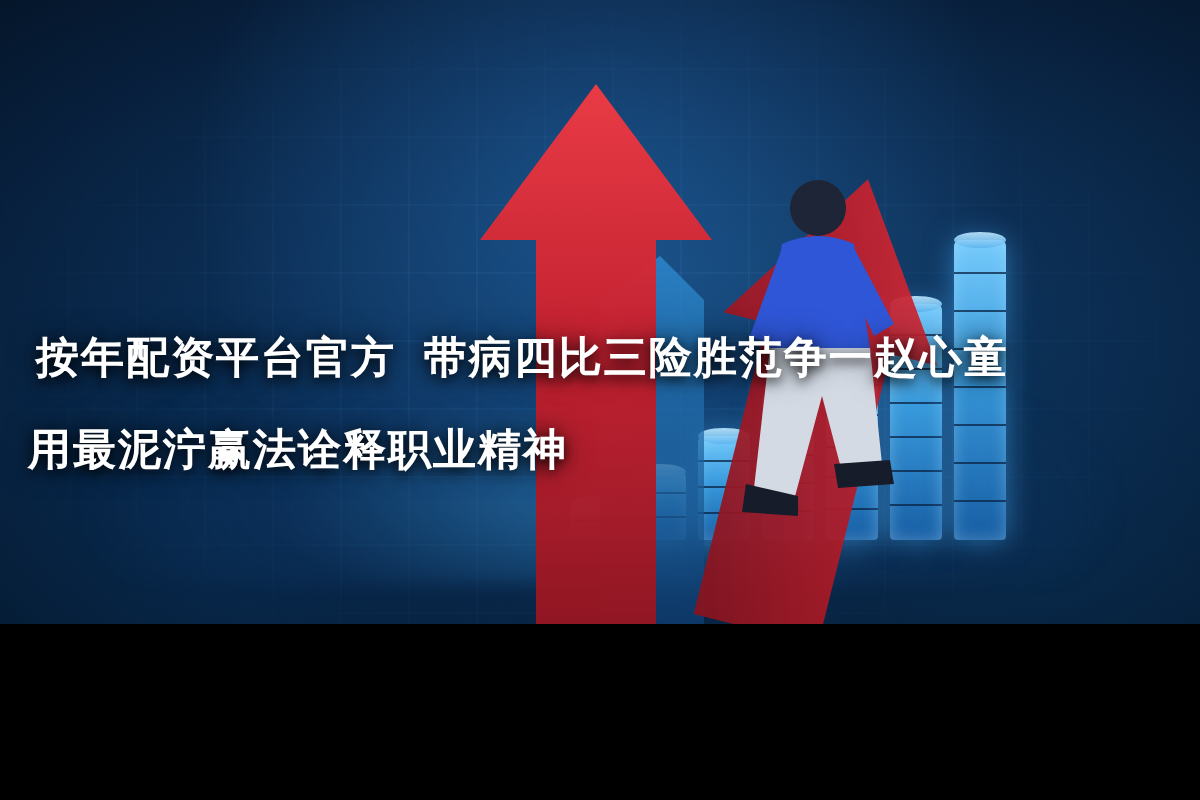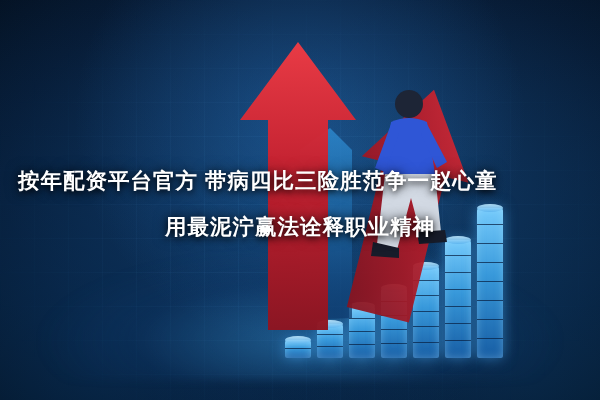--- a/index.html
+++ b/index.html
@@ -10,9 +10,9 @@
   #stage {
     position: relative;
     width: 600px;
-    height: 400px;
+    height: 312px;
     overflow: hidden;
-    font-family: Liberation Sans, sans-serif;
+    font-family: Liberation Mono, monospace;
     background: radial-gradient(ellipse at 55% 45%, #16406b 0%, #0d2a4d 38%, #071a33 70%, #03101f 100%);
   }
   

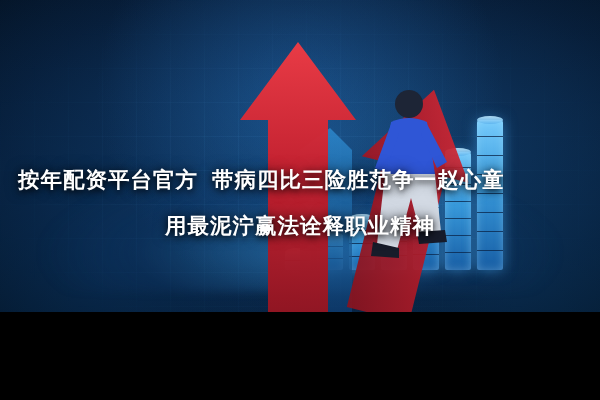--- a/index.html
+++ b/index.html
@@ -98,7 +98,7 @@
   }
   .caption .line { display: block; }
   .caption .line1 { text-align: left; padding-left: 4px; }
-  .caption .line2 { text-align: center; }
+  .caption .line2 { text-align: left; }
 </style>
 </head>
 <body>

